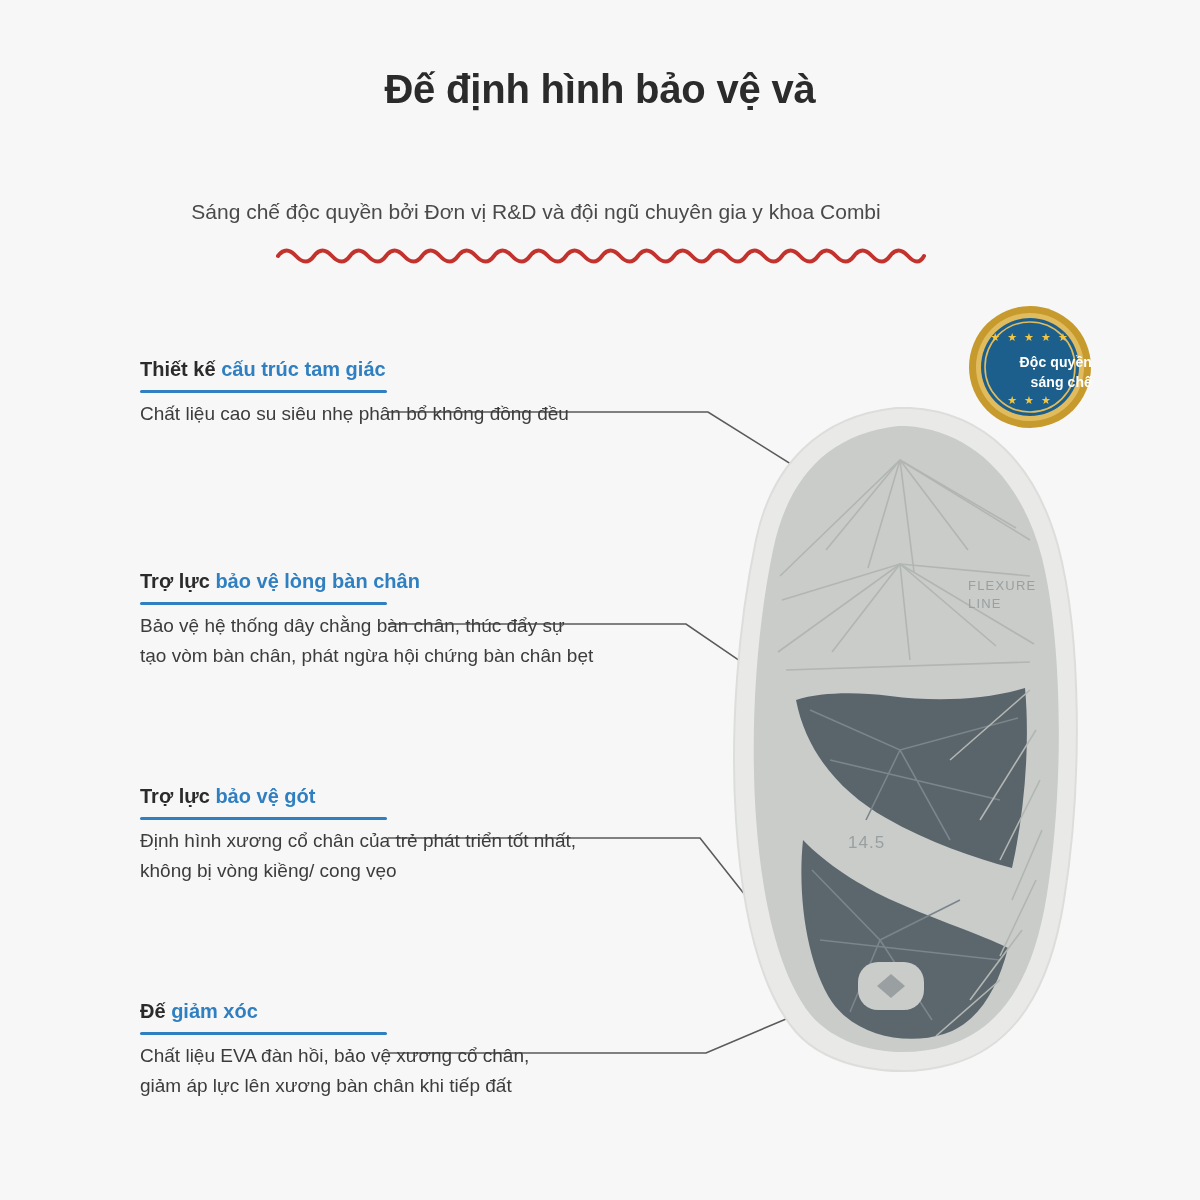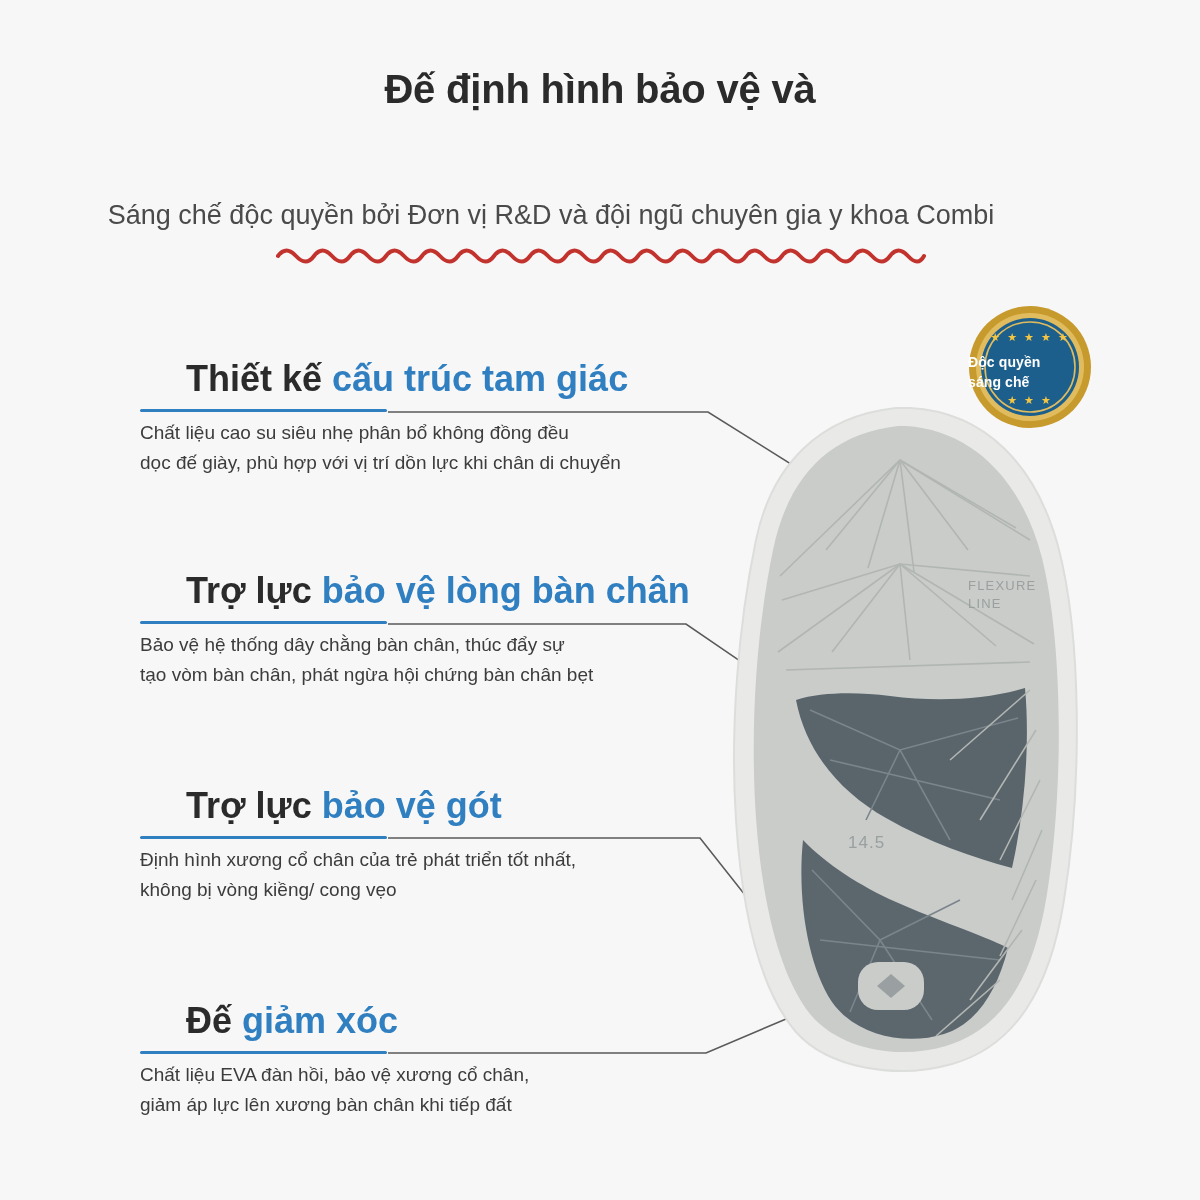--- a/index.html
+++ b/index.html
@@ -34,9 +34,8 @@
     left: 0; top: 200px;
     width: 1072px;
     text-align: center;
-    font-size: 27px;
+    font-size: 21px;
     color: #4a4a4a;
-    margin-left: 15px;
   }
   .squiggle {
     position: absolute;

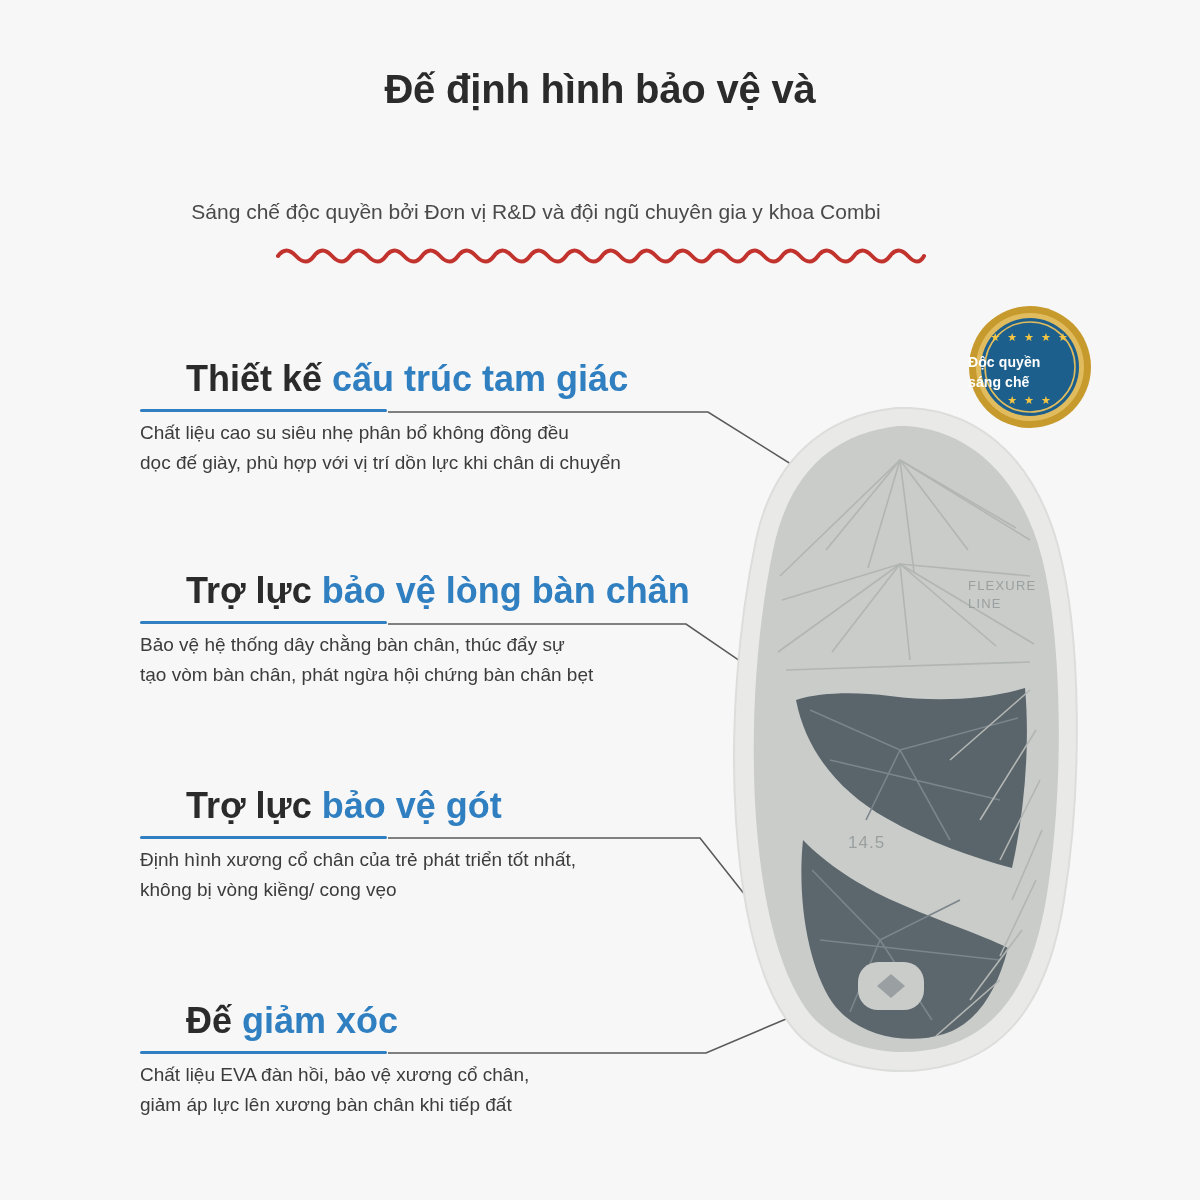--- a/index.html
+++ b/index.html
@@ -77,11 +77,10 @@
   
   .callout { position: absolute; width: 620px; }
   .callout .head {
-    font-size: 36px;
+    font-size: 20px;
     font-weight: bold;
     color: #2b2b2b;
     white-space: nowrap;
-    margin-left: 46px;
   }
   .callout .head .hl { color: #2f7fc1; font-weight: bold; }
   .callout .rule {

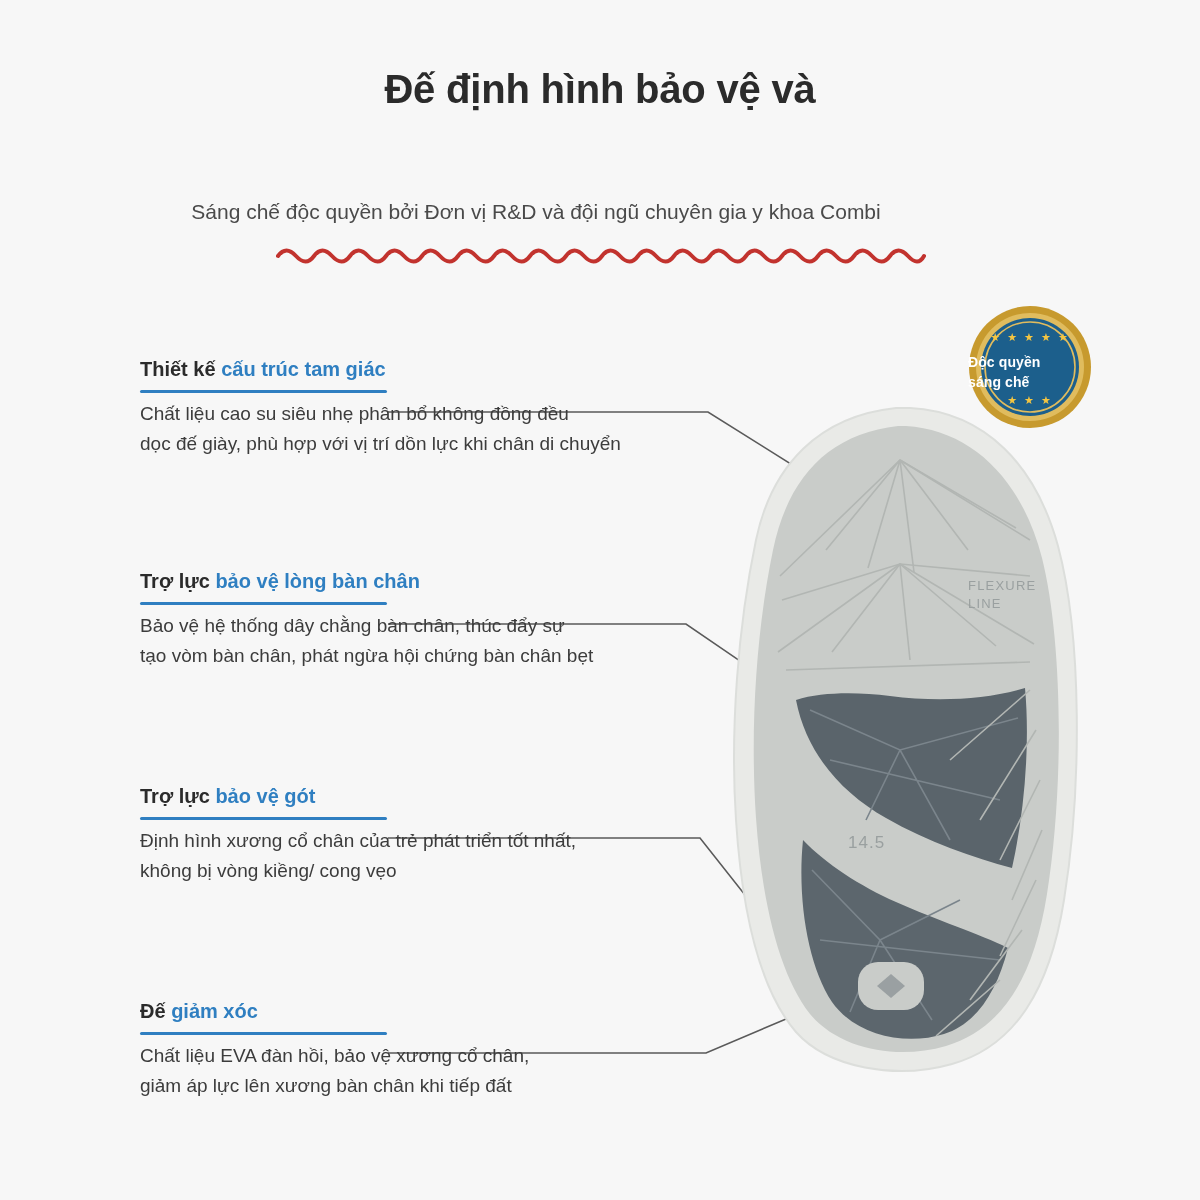--- a/index.html
+++ b/index.html
@@ -53,7 +53,7 @@
     position: absolute;
     left: 0; top: 48px;
     width: 124px;
-    text-align: left;
+    text-align: right;
     color: #ffffff;
     font-size: 14px;
     font-weight: bold;

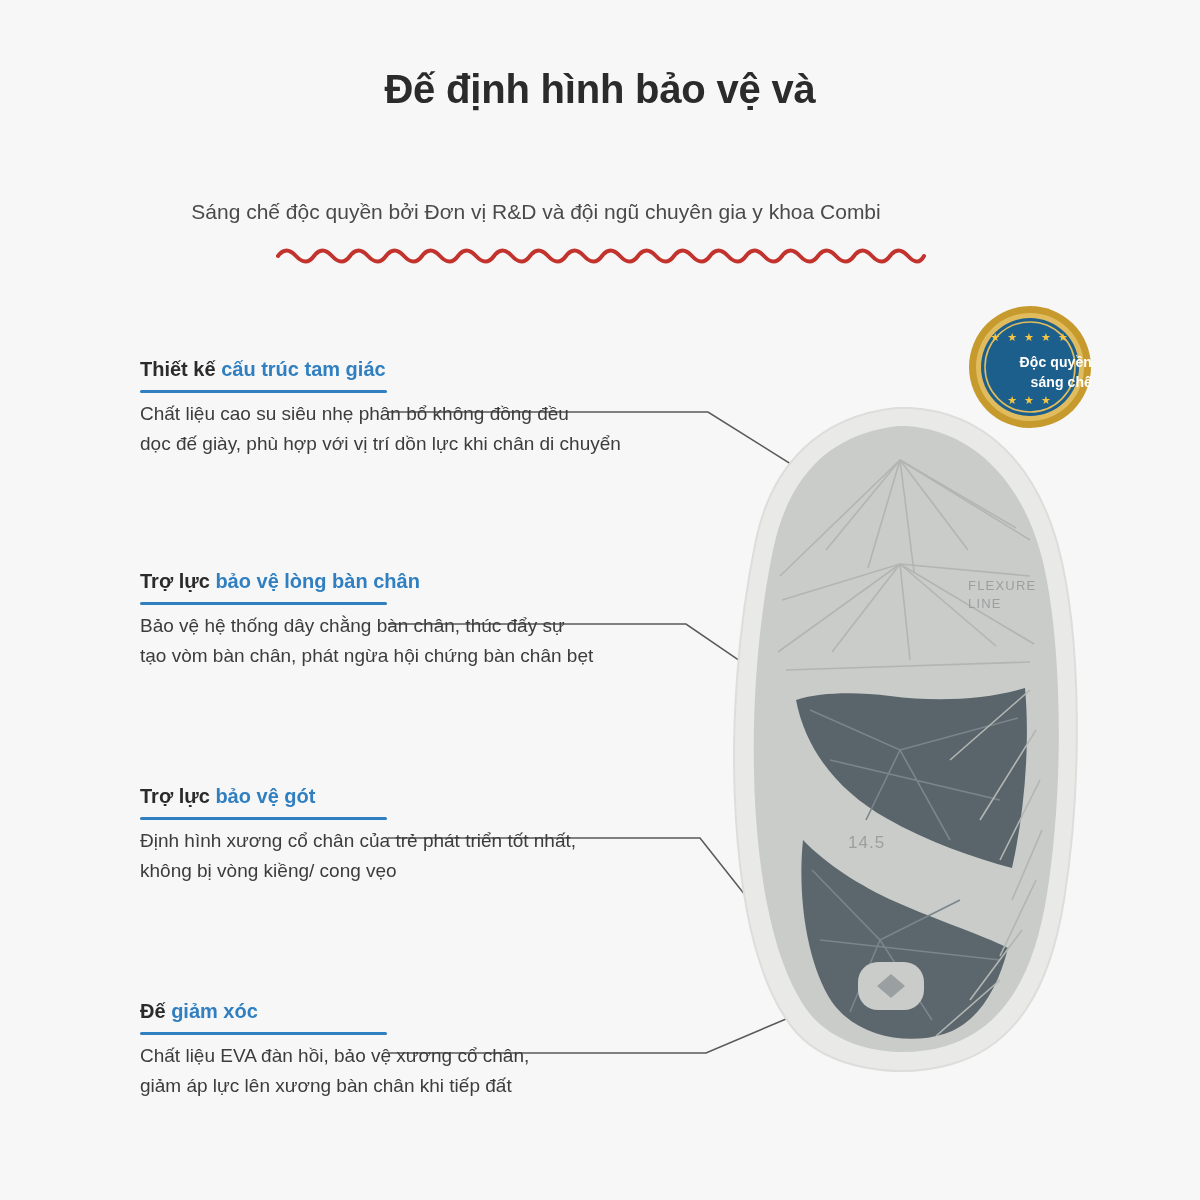--- a/index.html
+++ b/index.html
@@ -192,7 +192,6 @@
     <div class="rule"></div>
     <div class="body">
       <span>Chất liệu cao su siêu nhẹ phân bổ không đồng đều</span><br>
-      <span>dọc đế giày, phù hợp với vị trí dồn lực khi chân di chuyển</span>
     </div>
   </div>
 

